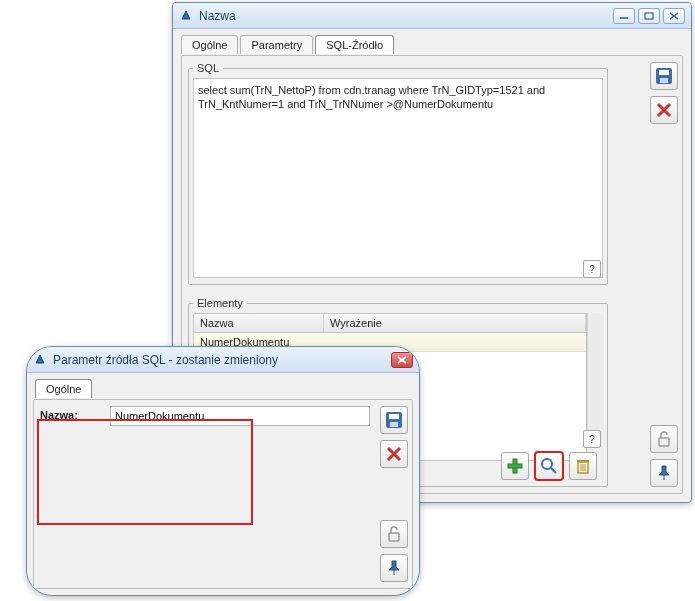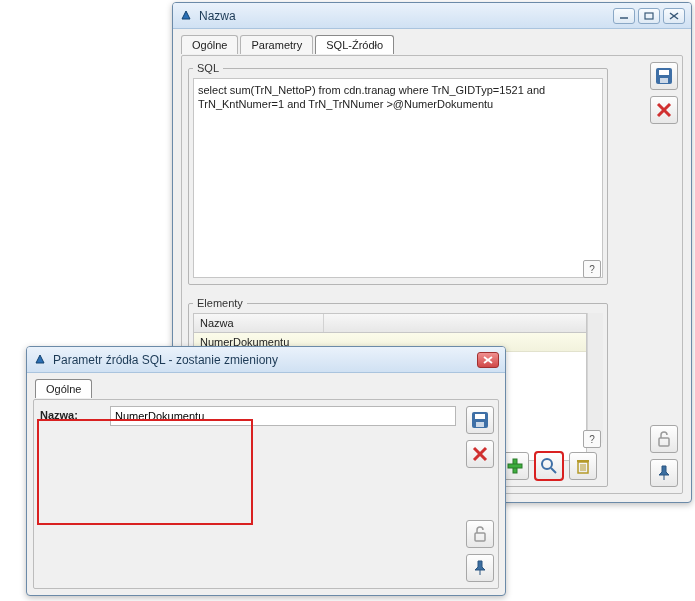--- a/index.html
+++ b/index.html
@@ -252,6 +252,7 @@
               <div class="param-table">
                 <div class="param-head">
                   <div class="col-name">Nazwa</div>
+                  <div class="col-expr">Wyrażenie</div>
                 </div>
                 <div class="param-row">
                   <div class="col-name">NumerDokumentu</div>

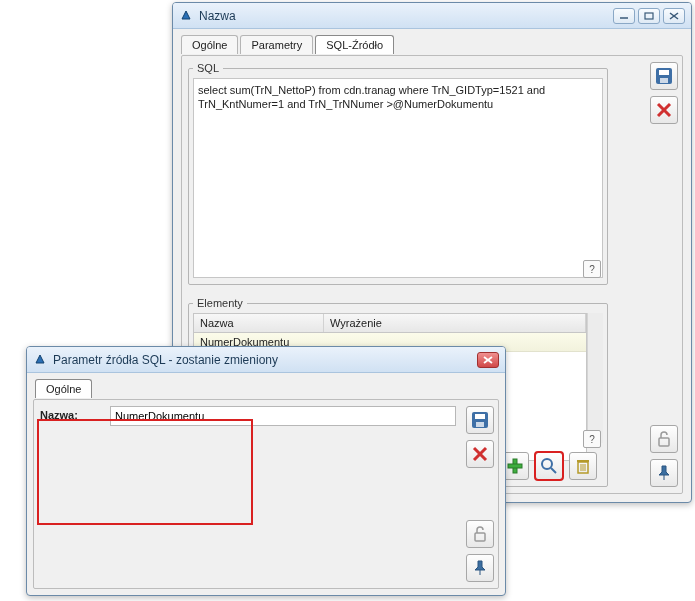--- a/index.html
+++ b/index.html
@@ -324,7 +324,7 @@
   </div>
 </div>
 
-<div class="win" style="left:26px; top:346px; width:480px; height:250px;">
+<div class="win" style="left:26px; top:346px; width:394px; height:250px;border-radius:26px;">
   <div class="titlebar">
     <div class="titlebar-left">
       <span>

